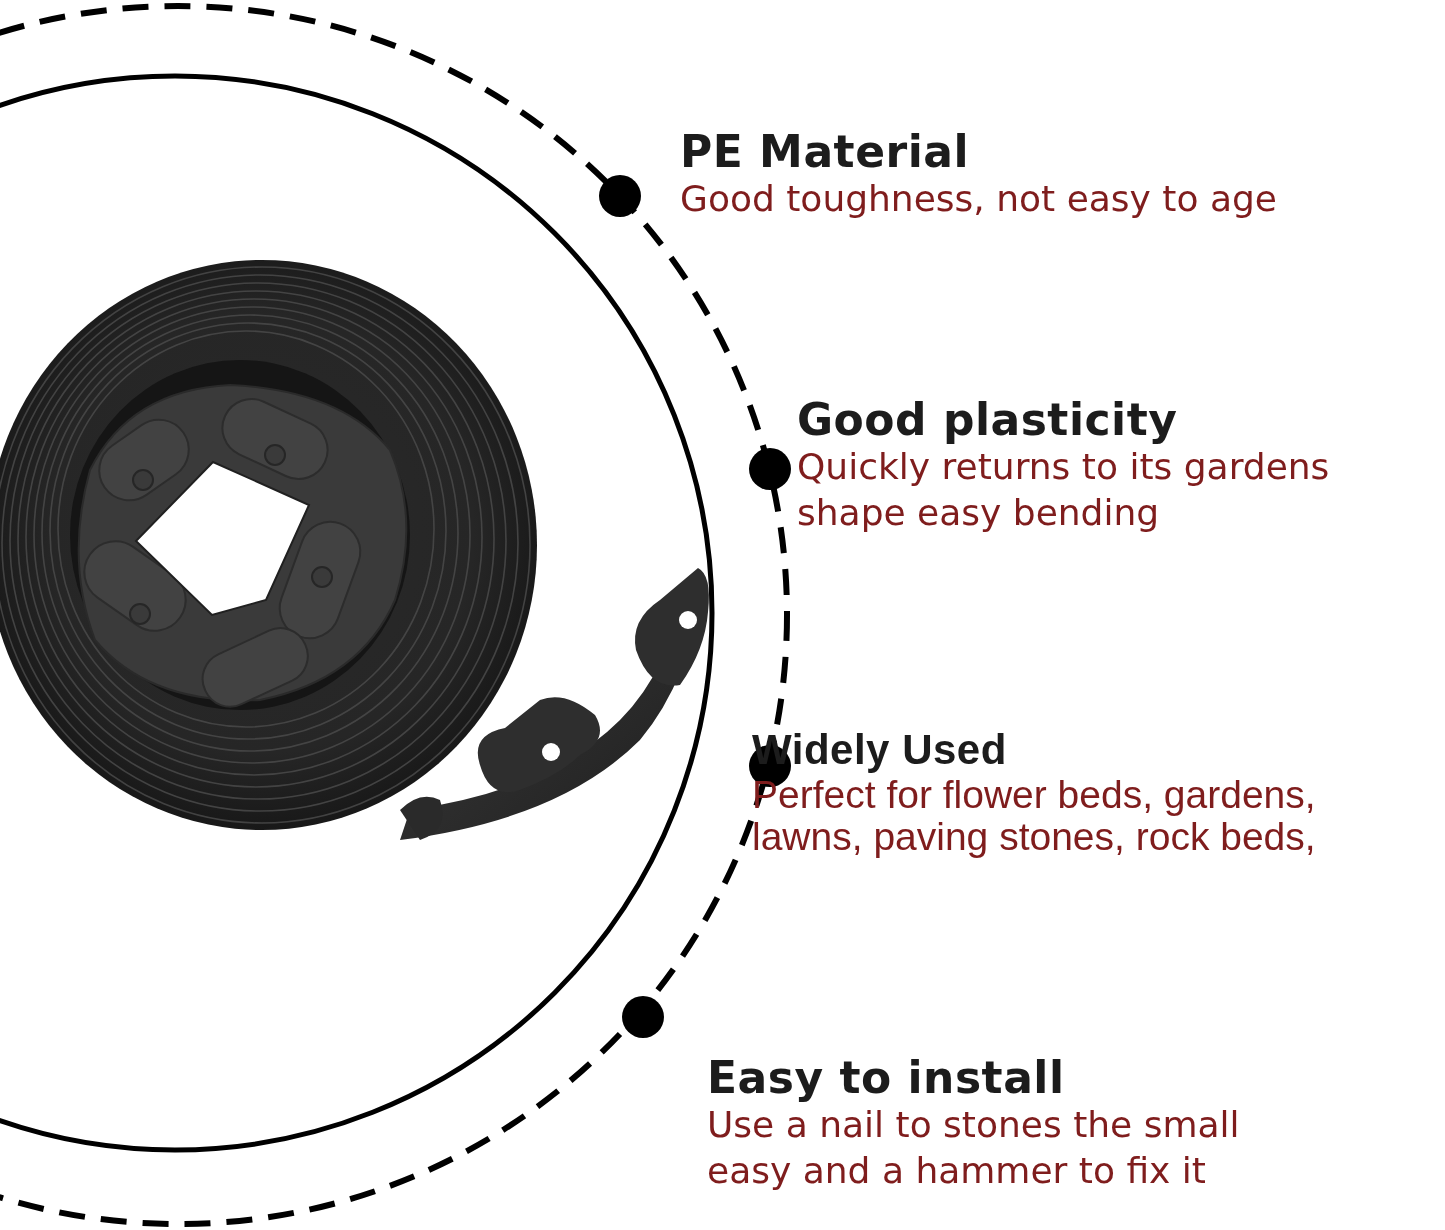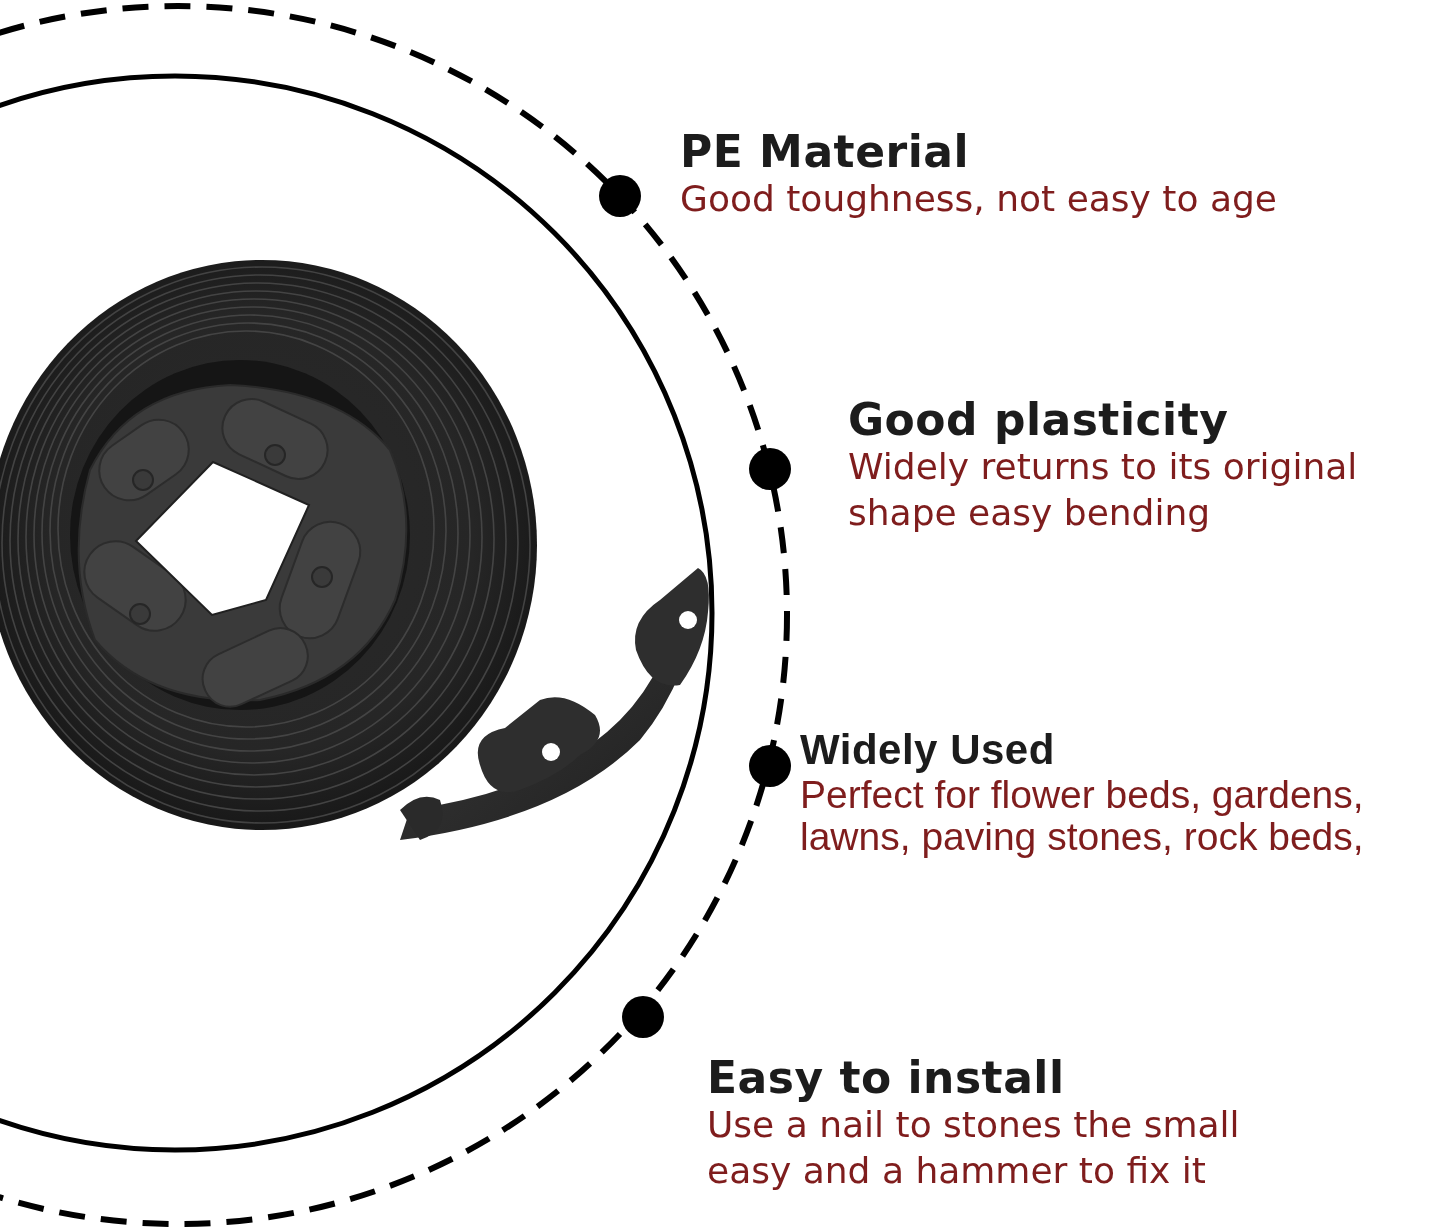--- a/index.html
+++ b/index.html
@@ -105,7 +105,7 @@
   </div>
 
   
-  <div class="feature" style="left:848px; top:396px;">
+  <div class="feature" style="left:797px; top:396px;">
     <div class="title">Good plasticity</div>
     <div class="desc">Widely returns to its original</div>
     <div class="desc">shape easy bending</div>

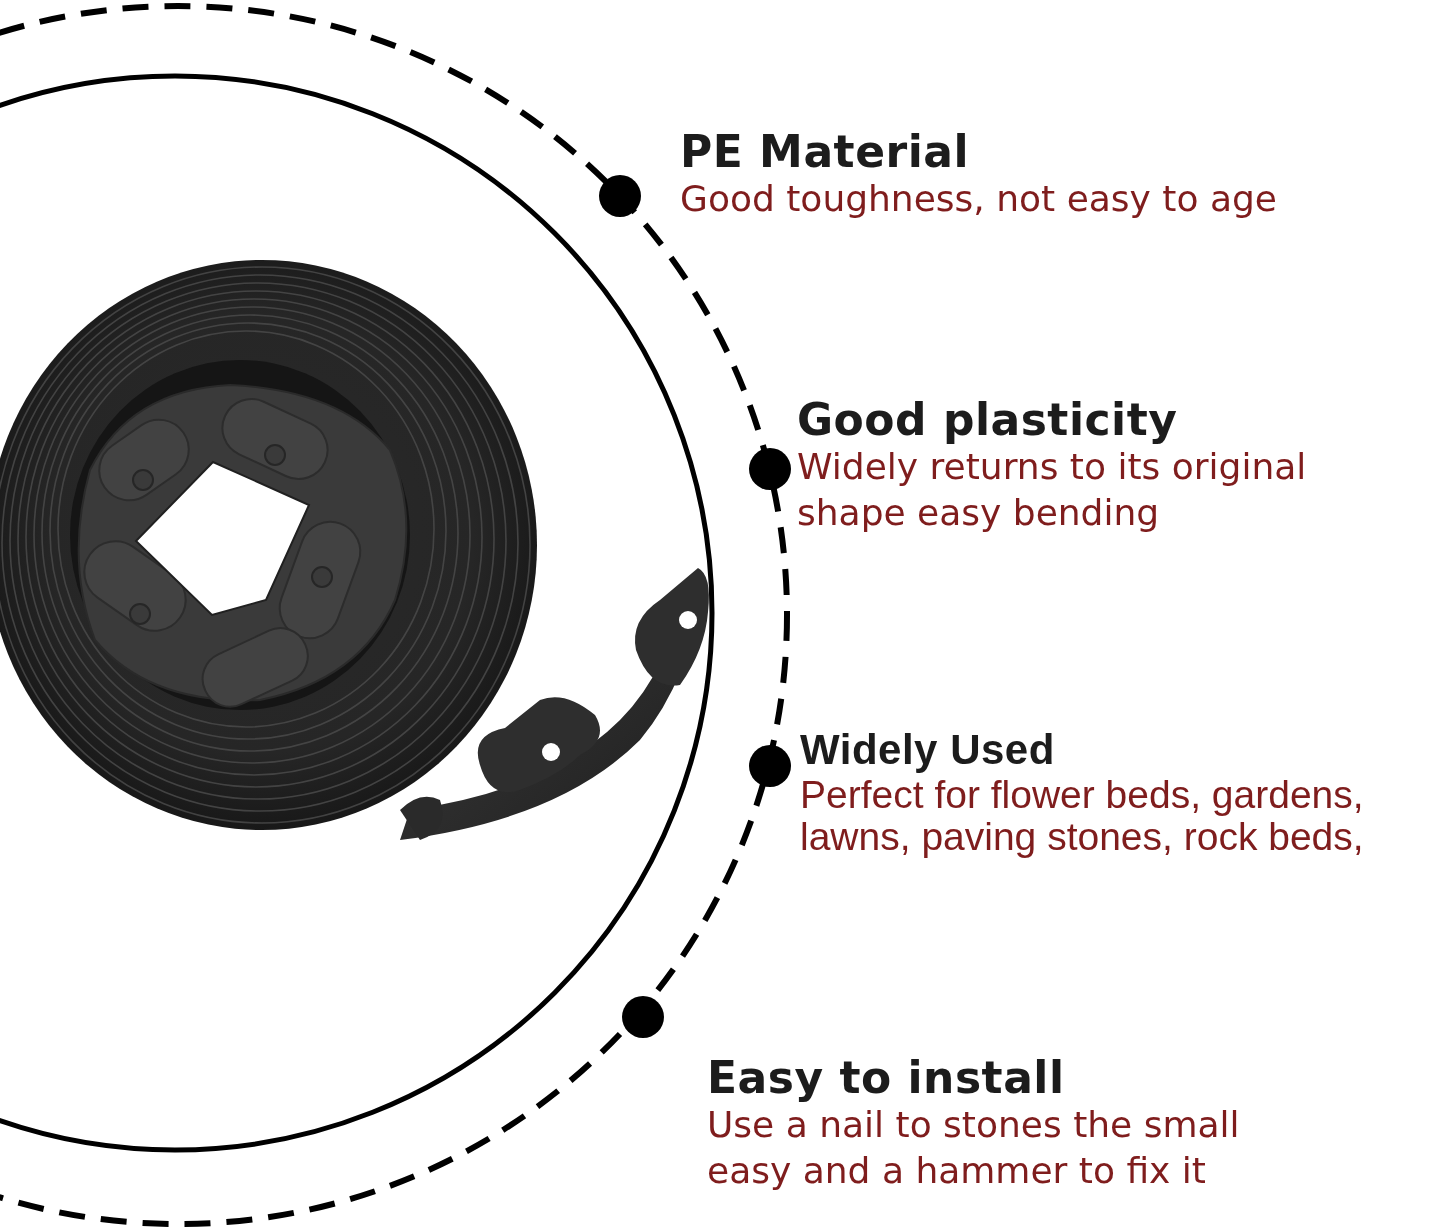--- a/index.html
+++ b/index.html
@@ -107,7 +107,7 @@
   
   <div class="feature" style="left:797px; top:396px;">
     <div class="title">Good plasticity</div>
-    <div class="desc">Widely returns to its original</div>
+    <div class="desc">Quickly returns to its gardens</div>
     <div class="desc">shape easy bending</div>
   </div>
 

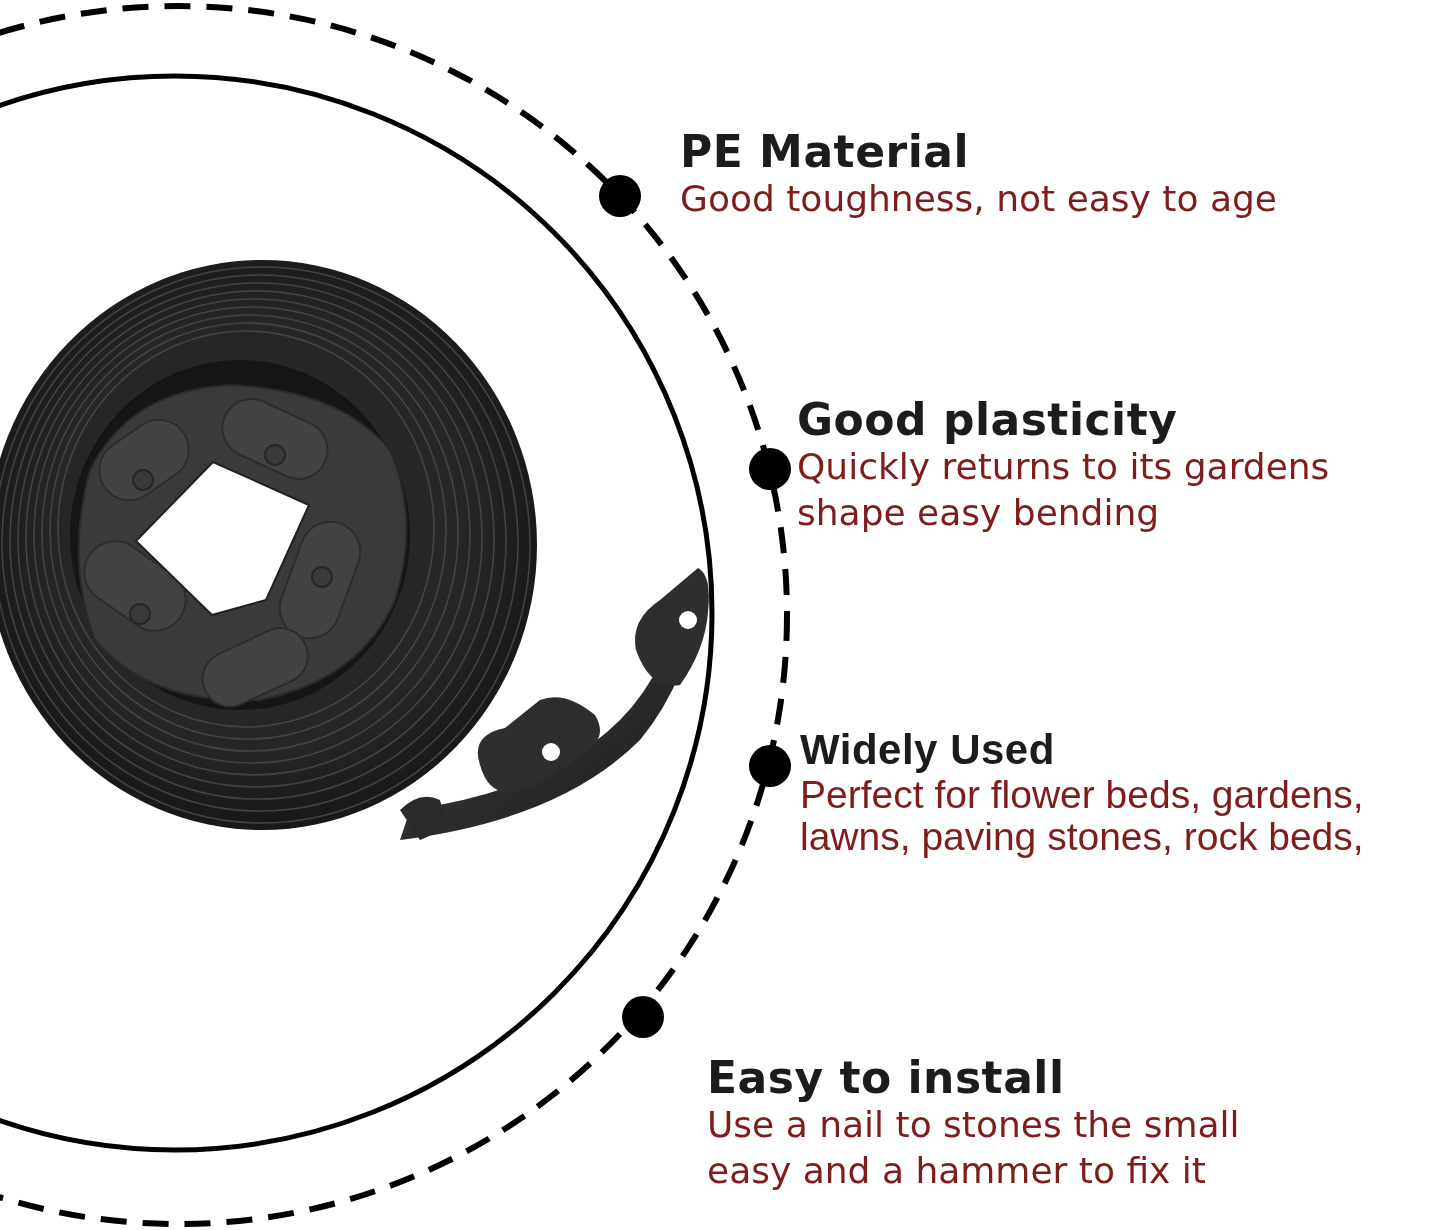--- a/index.html
+++ b/index.html
@@ -112,7 +112,7 @@
   </div>
 
   
-  <div class="feature alt" style="left:800px; top:726px;">
+  <div class="feature alt" style="left:752px; top:726px;">
     <div class="title">Widely Used</div>
     <div class="desc">Perfect for flower beds, gardens,</div>
     <div class="desc">lawns, paving stones, rock beds,</div>

